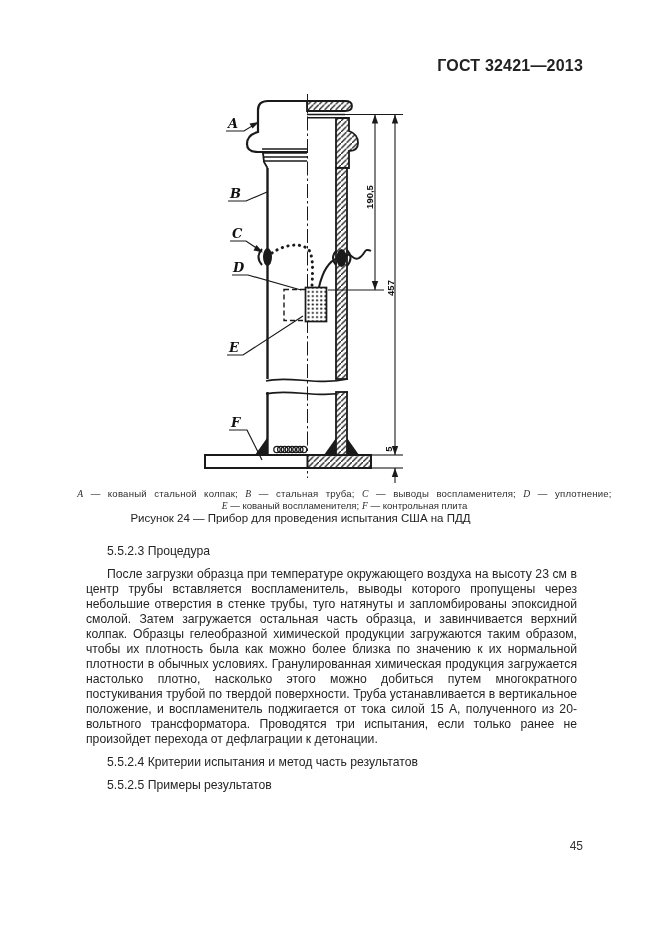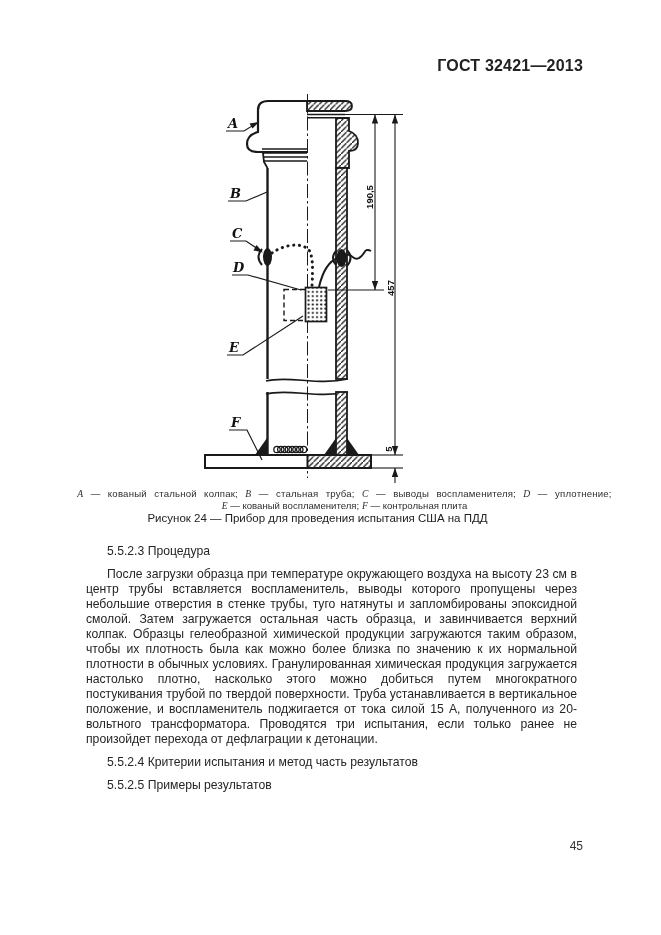--- a/index.html
+++ b/index.html
@@ -13,7 +13,7 @@
   .legend .l1{word-spacing:4.5px;letter-spacing:.2px;}
   .legend i{font-style:italic;font-family:"Liberation Serif",serif;}
   .fig-caption{position:absolute;top:512px;left:0;width:601px;text-align:center;
-        font-size:11.5px;color:#222;padding-left:17px;}
+        font-size:11.5px;color:#222;}
   .body-text{position:absolute;top:536px;left:78px;width:507px;font-size:12.2px;
         line-height:15px;text-align:justify;hyphens:auto;color:#252525;}
   .body-text p{margin:8px;text-indent:21px;}

